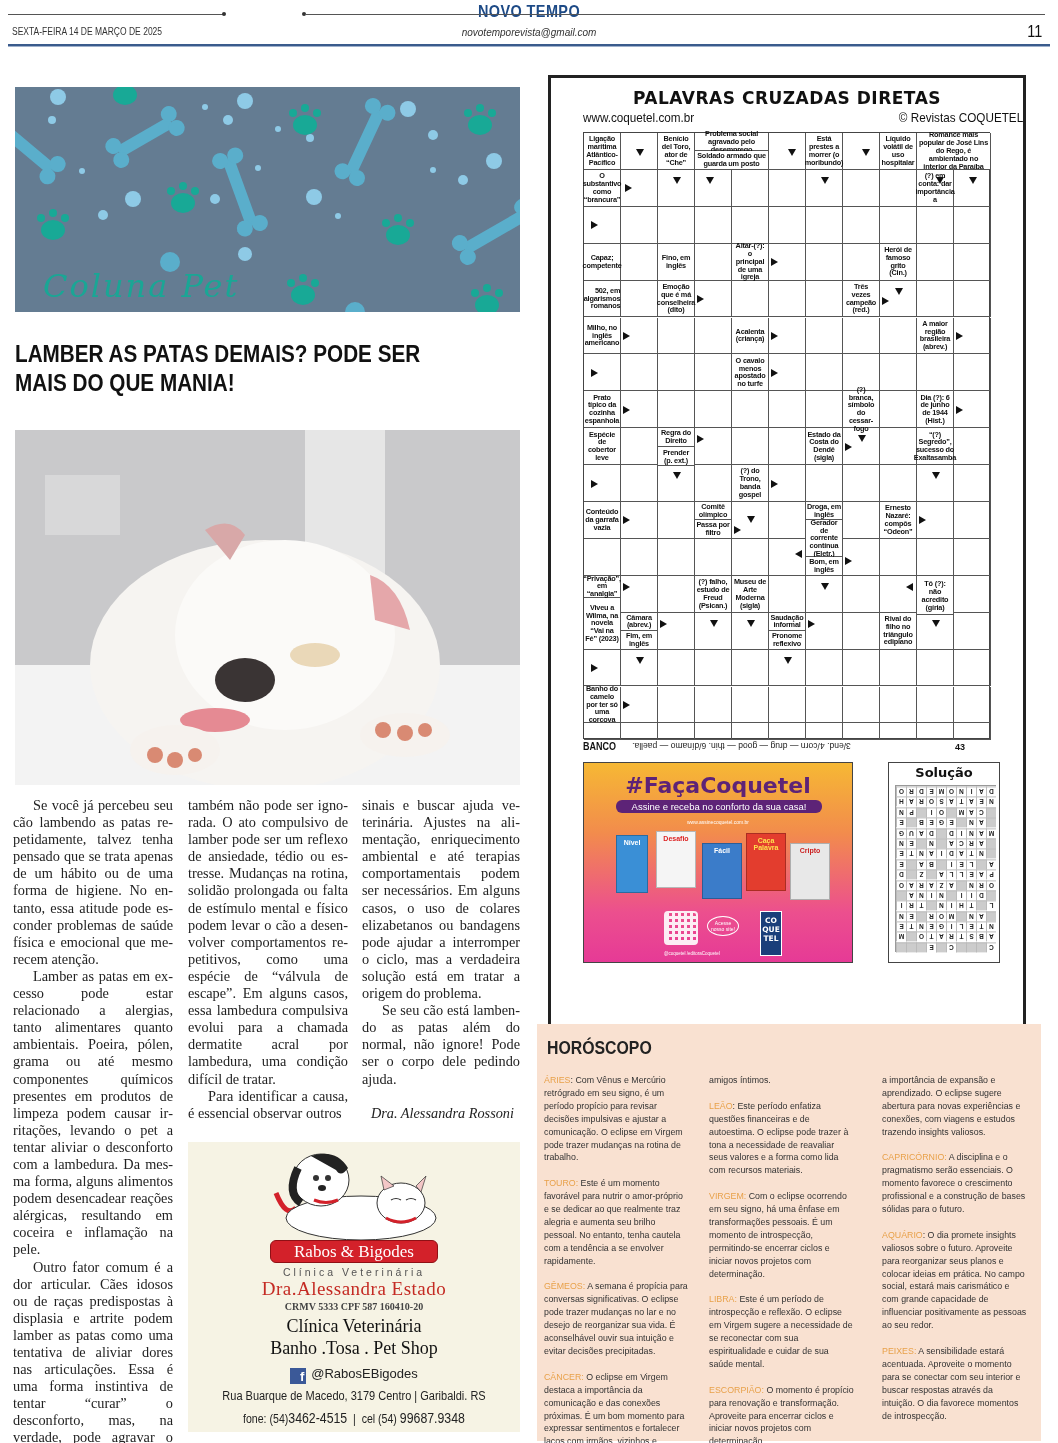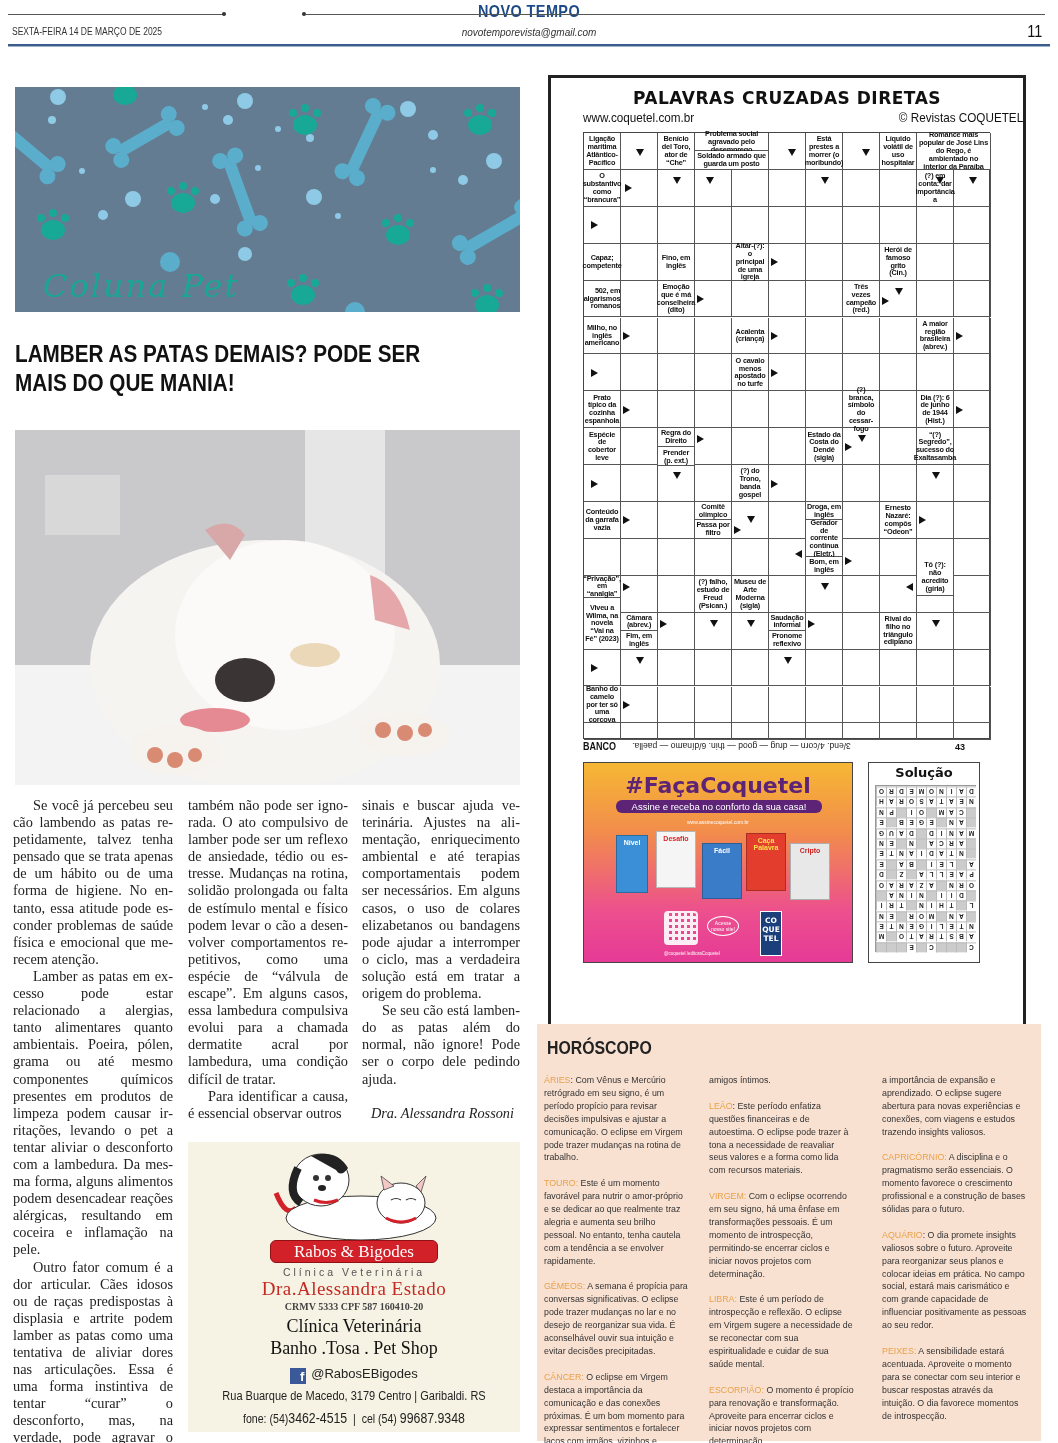--- a/index.html
+++ b/index.html
@@ -613,7 +613,7 @@
     <div class="clue" style="left: 148px; top: 442.8px; width: 37px; height: 36.9px;">
       <span>Museu de Arte Moderna (sigla)</span>
     </div>
-    <div class="clue" style="left: 333px; top: 426px; width: 37px; height: 36.9px;">
+    <div class="clue" style="left: 333px; top: 445px; width: 37px; height: 36.9px;">
       <span>Tô (?): não acredito (gíria)</span>
     </div>
     <div class="clue" style="left: 0px; top: 464.94px; width: 37px; height: 51.66px;">

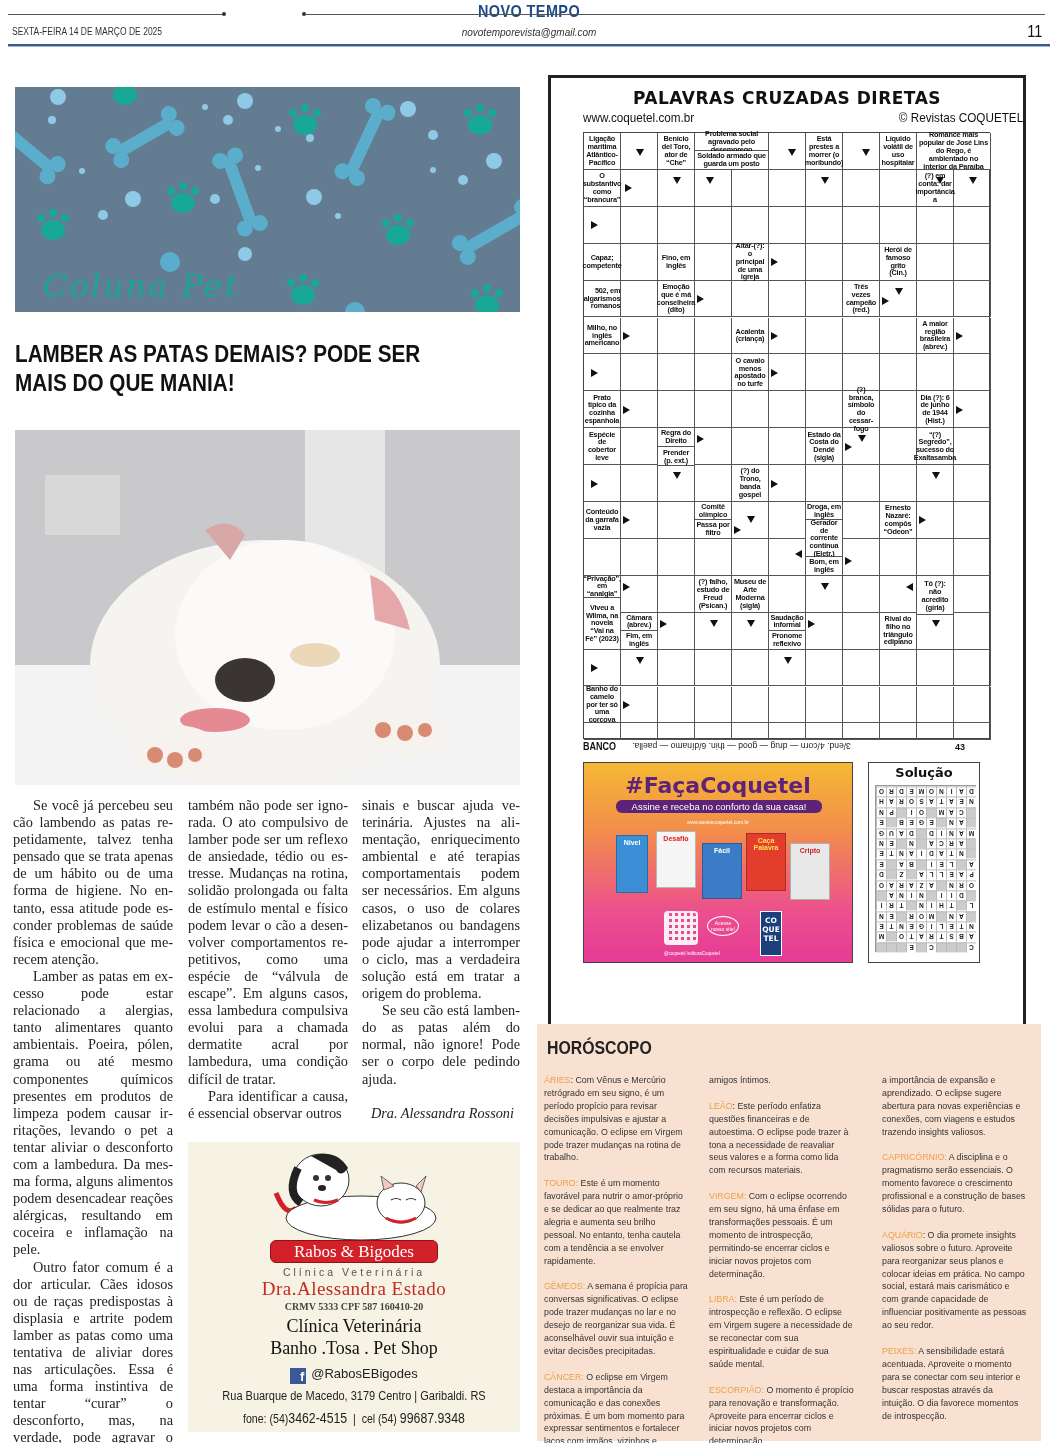--- a/index.html
+++ b/index.html
@@ -78,7 +78,7 @@
   .coq-logo { position: absolute; left: 176px; top: 148px; width: 22px; height: 45px; background: #1a3f7a; color: #fff; font-family: "DejaVu Sans", sans-serif; font-weight: bold; font-size: 7.5px; line-height: 9px; text-align: center; padding-top: 4px; border: 1px solid #fff; }
 
   
-  .sol { position: absolute; left: 868px; top: 762px; width: 112px; height: 201px; border: 1px solid #444; background: #fff; }
+  .sol { position: absolute; left: 888px; top: 762px; width: 112px; height: 201px; border: 1px solid #444; background: #fff; }
   .sol-title { position: absolute; left: 0; right: 0; top: 2px; text-align: center; font-family: "DejaVu Sans", sans-serif; font-weight: bold; font-size: 13px; color: #111; }
   .sol-grid { position: absolute; left: 6px; top: 22px; display: grid; grid-template-columns: repeat(10, 10px); grid-auto-rows: 10.4px; border-top: 1px solid #999; border-left: 1px solid #999; }
   .sol-grid div { border-right: 1px solid #bbb; border-bottom: 1px solid #bbb; font-size: 6.5px; line-height: 10px; text-align: center; font-weight: bold; color: #222; transform: rotate(180deg); }

